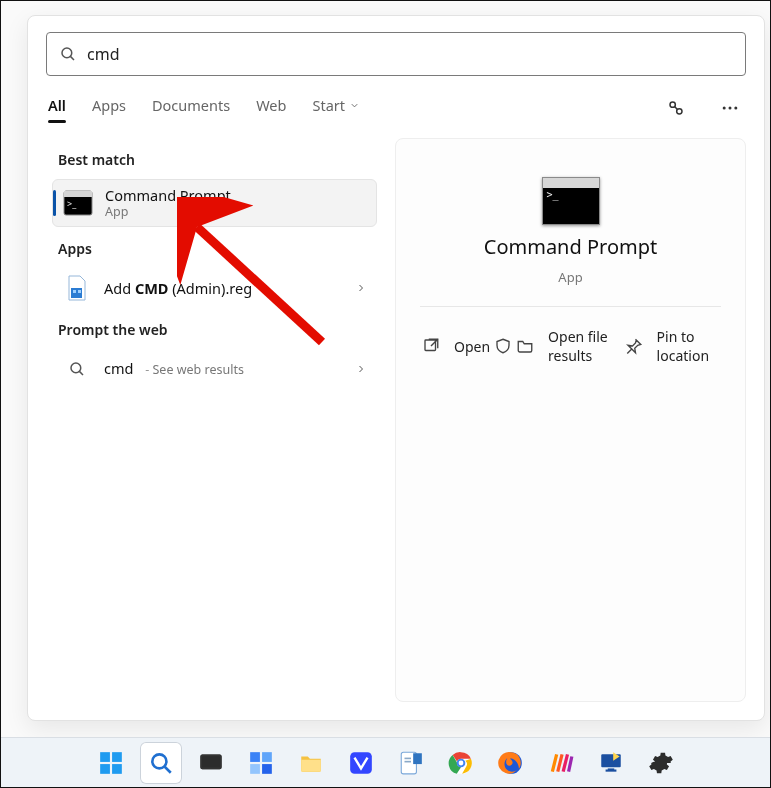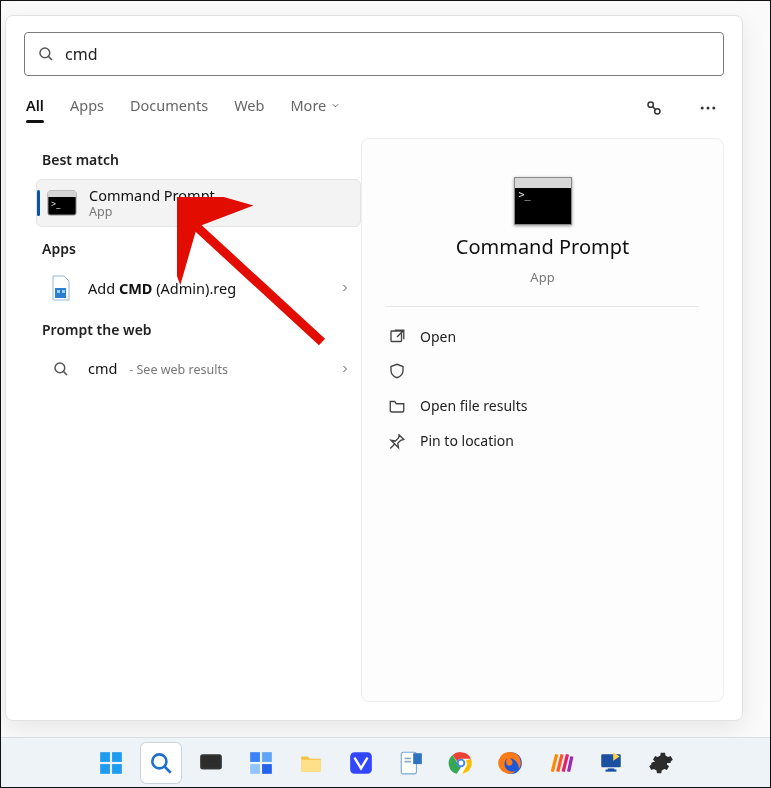--- a/index.html
+++ b/index.html
@@ -8,7 +8,7 @@
 
   
   .panel {
-    position:absolute; left:4px; top:14px; width:738px; height:706px;
+    position:absolute; left:26px; top:14px; width:738px; height:706px;
     background:#fff; border-radius:8px; border:1px solid #e2e2e2;
     box-shadow:0 8px 24px rgba(0,0,0,.08);
     display:flex; flex-direction:column;

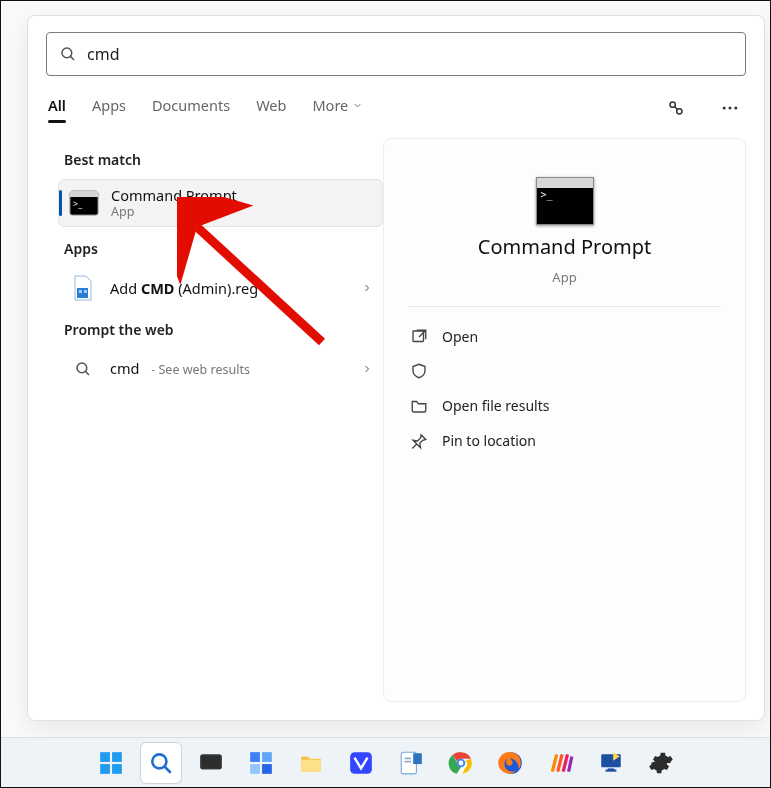--- a/index.html
+++ b/index.html
@@ -136,7 +136,7 @@
     <div class="tab">Documents</div>
     <div class="tab">Web</div>
     <div class="tab more">
-      <span>More</span>
+      <span>Start</span>
       <span>
         <svg width="11" height="11" viewBox="0 0 24 24" fill="none" stroke="#666" stroke-width="2">
             <polyline points="6 9 12 15 18 9"></polyline>

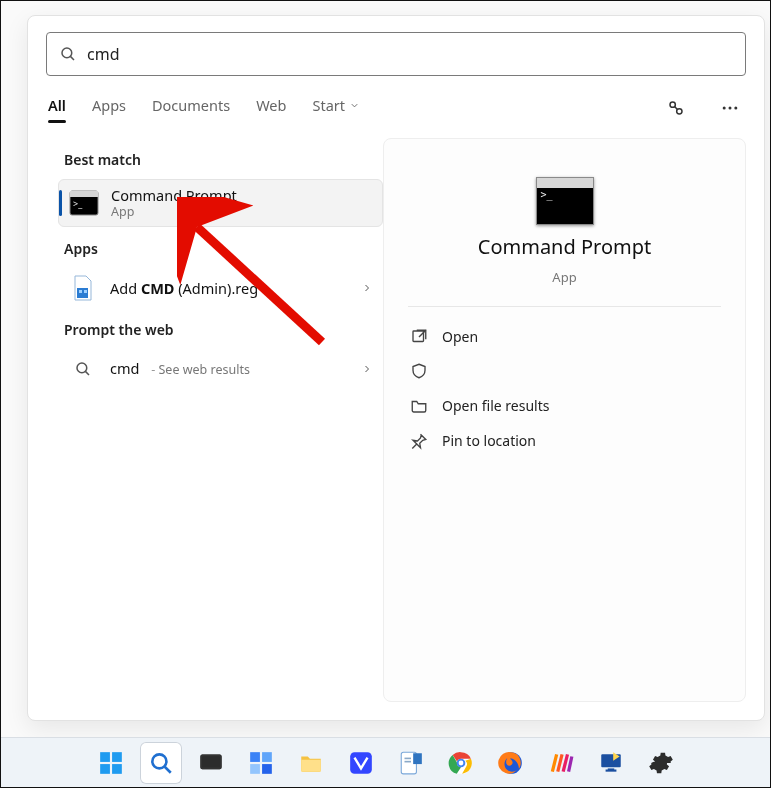--- a/index.html
+++ b/index.html
@@ -43,7 +43,7 @@
   .top-icon { color:#333; cursor:pointer; padding:4px; }
 
   
-  .body-cols { flex:1; display:flex; padding:6px 18px 18px 30px; overflow:hidden; }
+  .body-cols { flex:1; display:flex; gap:18px; padding:6px 18px 18px 24px; overflow:hidden; }
   .col-left  { flex:0 0 325px; }
   .col-right {
     flex:1; background:#fdfdfd; border:1px solid #eee;

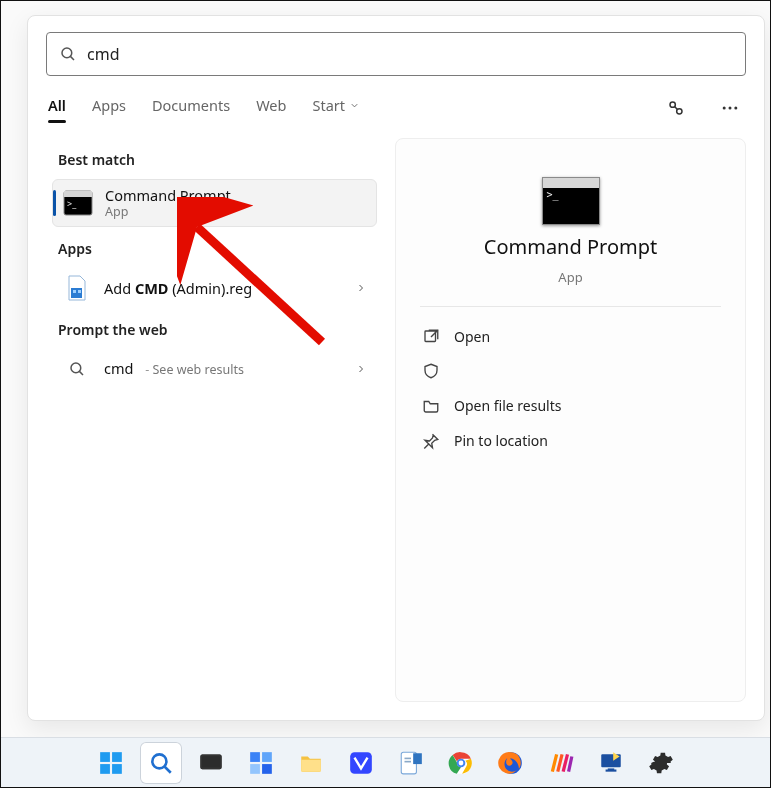--- a/index.html
+++ b/index.html
@@ -86,7 +86,7 @@
   .hero-title { font-size:20px; color:#111; }
   .hero-sub   { font-size:13px; color:#777; }
 
-  .action-list { margin-top:12px; display:flex; flex-direction:column; }
+  .action-list { margin-top:12px; display:flex; flex-direction:row; }
   .action {
     display:flex; align-items:center; gap:14px;
     font-size:14px; color:#222; padding:8px 2px; border-radius:4px; cursor:pointer;

